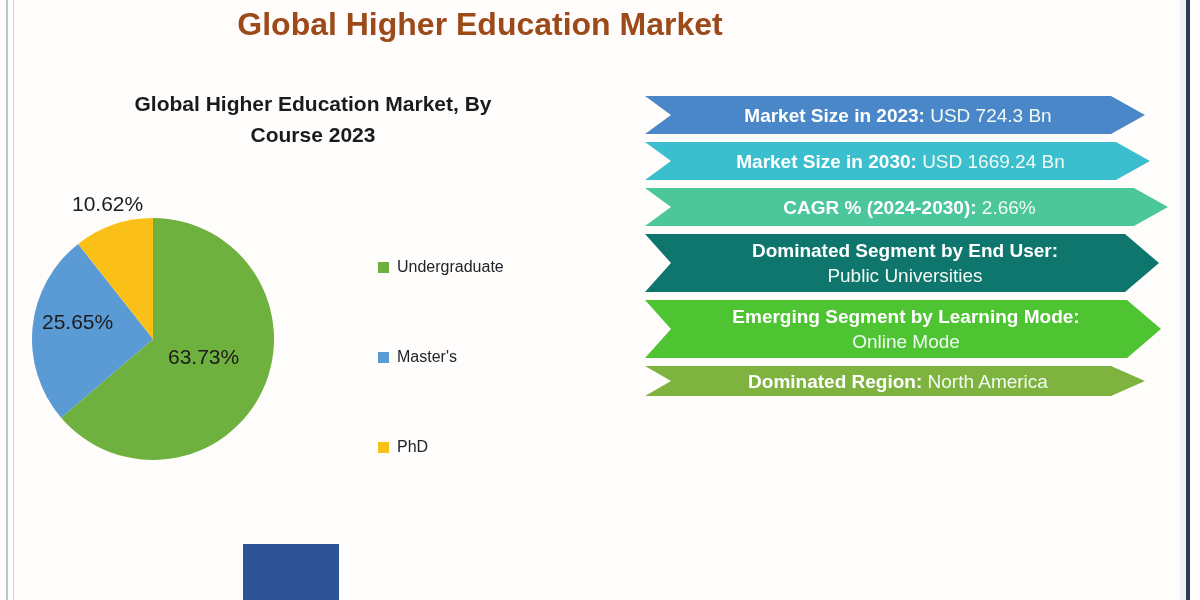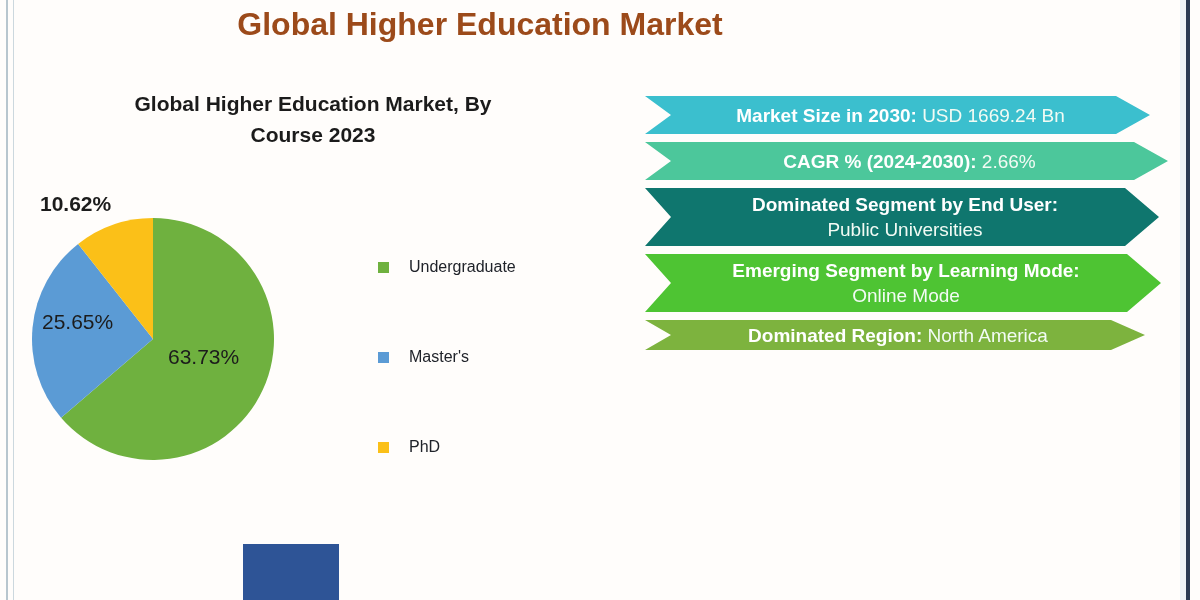--- a/index.html
+++ b/index.html
@@ -205,6 +205,9 @@
     </div>
 
   <div class="banners" id="banner-stack">
+      <div class="banner" style="background: rgb(74, 135, 200); width: 500px; height: 38px;">
+        <div class="banner-text"><span class="lbl">Market Size in 2023:</span><span class="val"> USD 724.3 Bn</span></div>
+      </div>
       <div class="banner" style="background: rgb(59, 191, 206); width: 505px; height: 38px;">
         <div class="banner-text"><span class="lbl">Market Size in 2030:</span><span class="val"> USD 1669.24 Bn</span></div>
       </div>

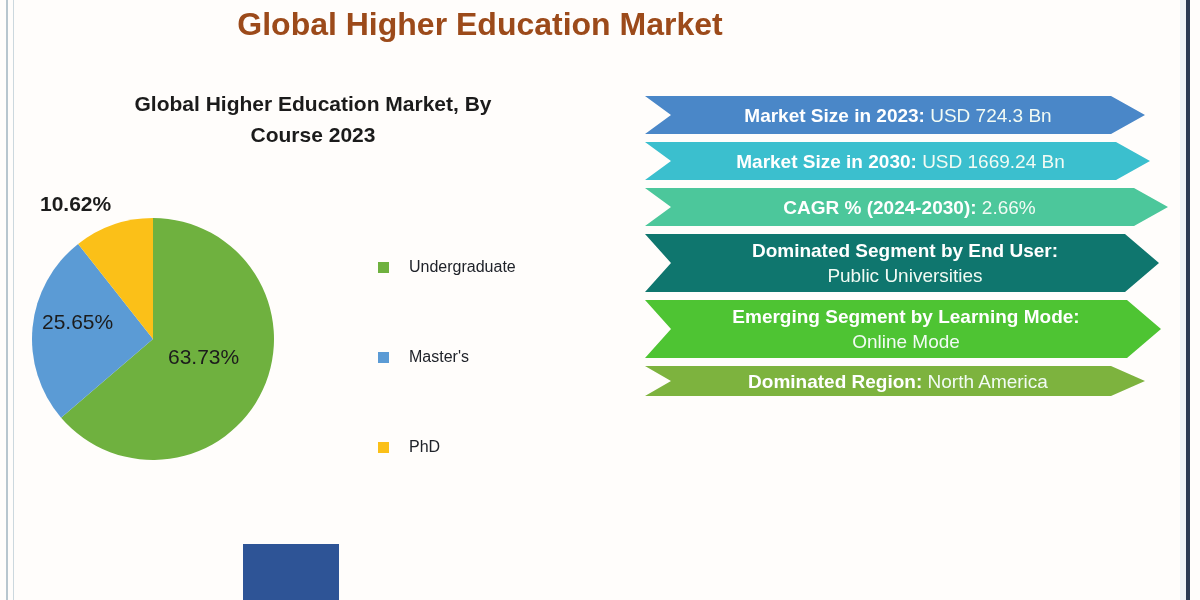--- a/index.html
+++ b/index.html
@@ -79,7 +79,7 @@
     color: #1c1c1c;
     white-space: nowrap;
   }
-  .pl-phd   { left: 40px;  top: 192px; font-weight: bold; }
+  .pl-phd   { left: 72px;  top: 192px; }
   .pl-mas   { left: 42px;  top: 310px; }
   .pl-ugrad { left: 168px; top: 345px; }
 

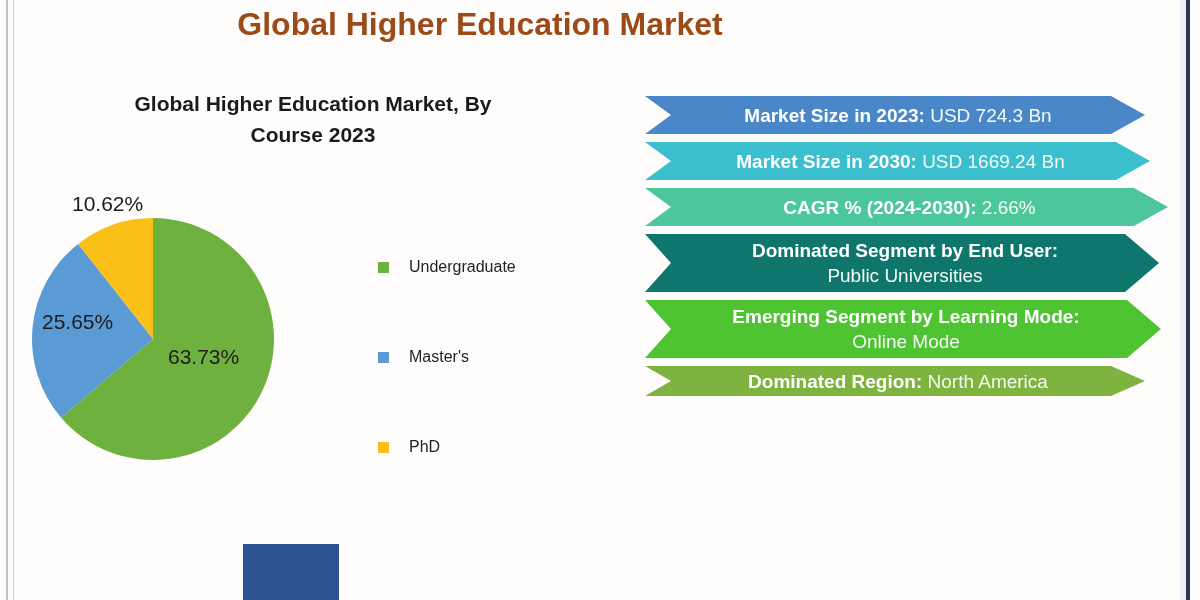--- a/index.html
+++ b/index.html
@@ -103,7 +103,6 @@
     font-size: 16px;
     color: #20232a;
     white-space: nowrap;
-    margin-left: 12px;
   }
 
   

